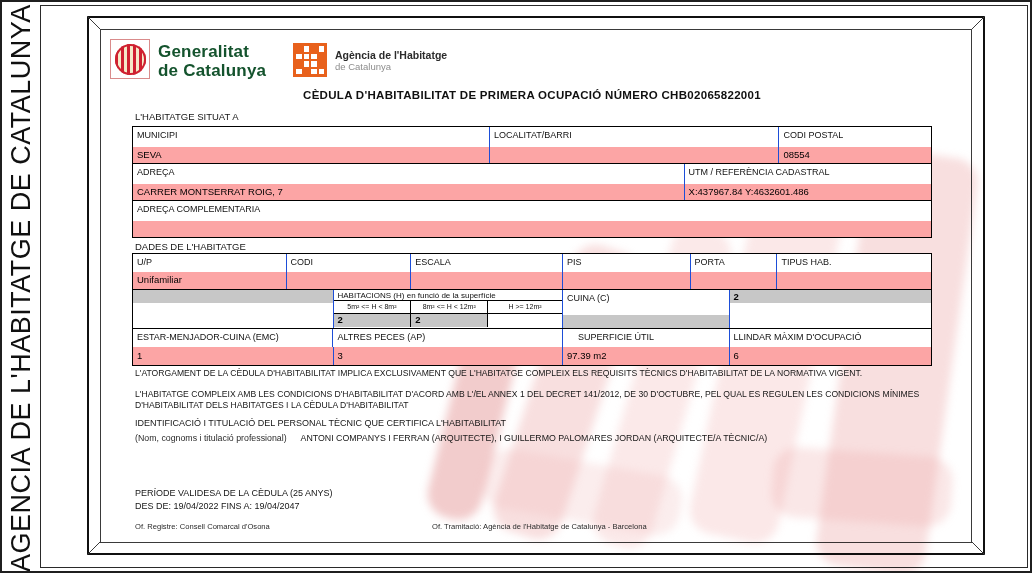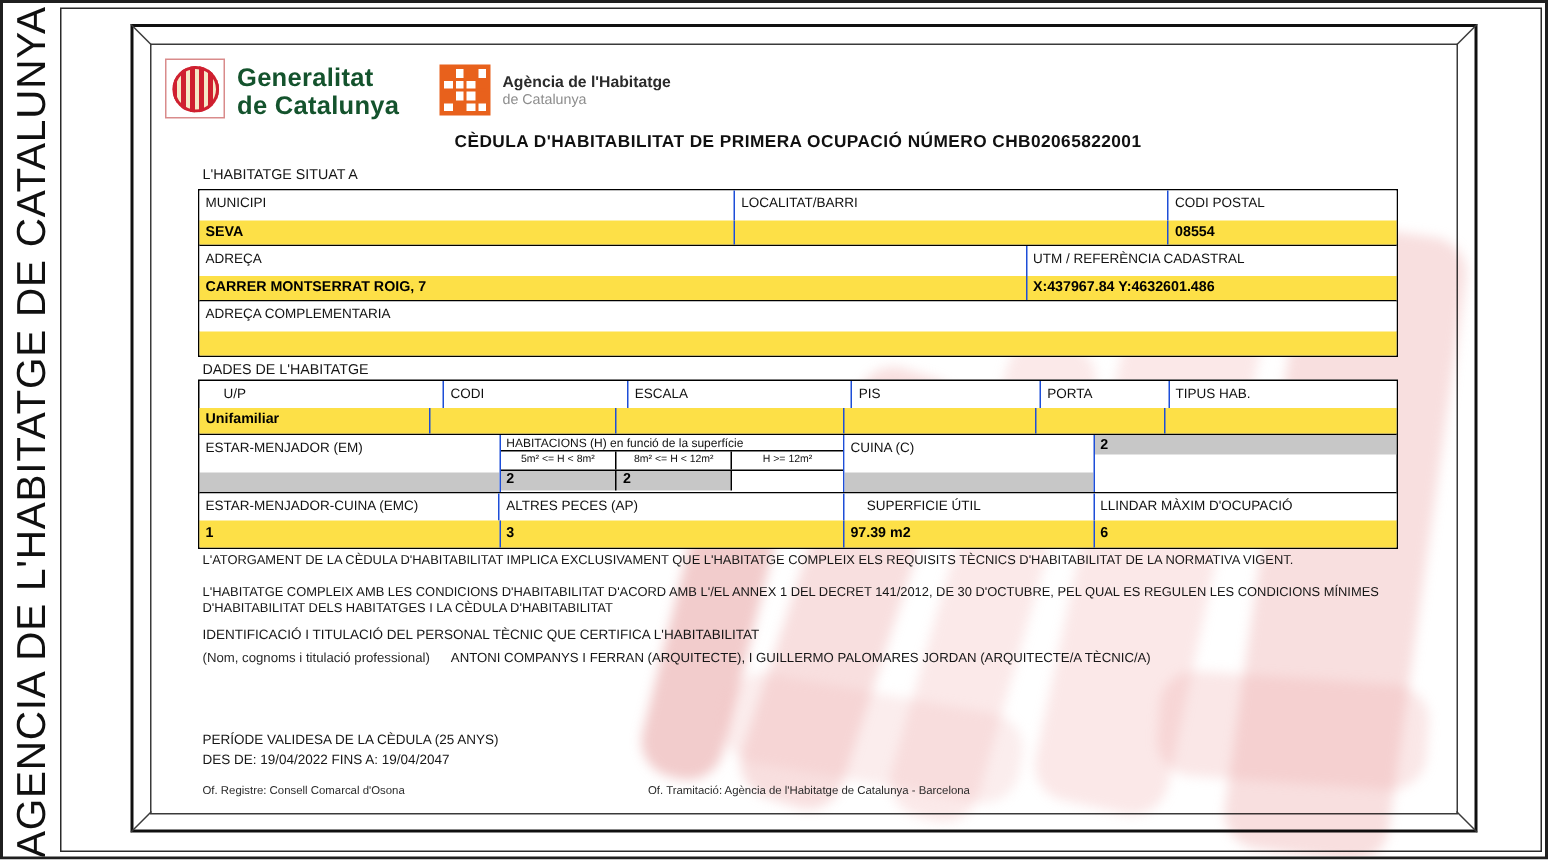--- a/index.html
+++ b/index.html
@@ -57,7 +57,7 @@
   .c { border-left:1px solid #1d4ed8; overflow:hidden; white-space:nowrap; }
   .c:first-child { border-left:none; }
   .hd { font-size:9px; color:#111; padding:3px 0 0 4px; height:20px; background:#fff; }
-  .vl { font-size:9.5px; font-weight:bold; color:#000; padding:2px 0 0 4px; height:16px; background:#fde047; }
+  .vl { font-size:9.5px; font-weight:normal; color:#000; padding:2px 0 0 4px; height:16px; background:#fca5a5; }
 
   .hd2 { height:18px; }
   .vl2 { height:17px; }

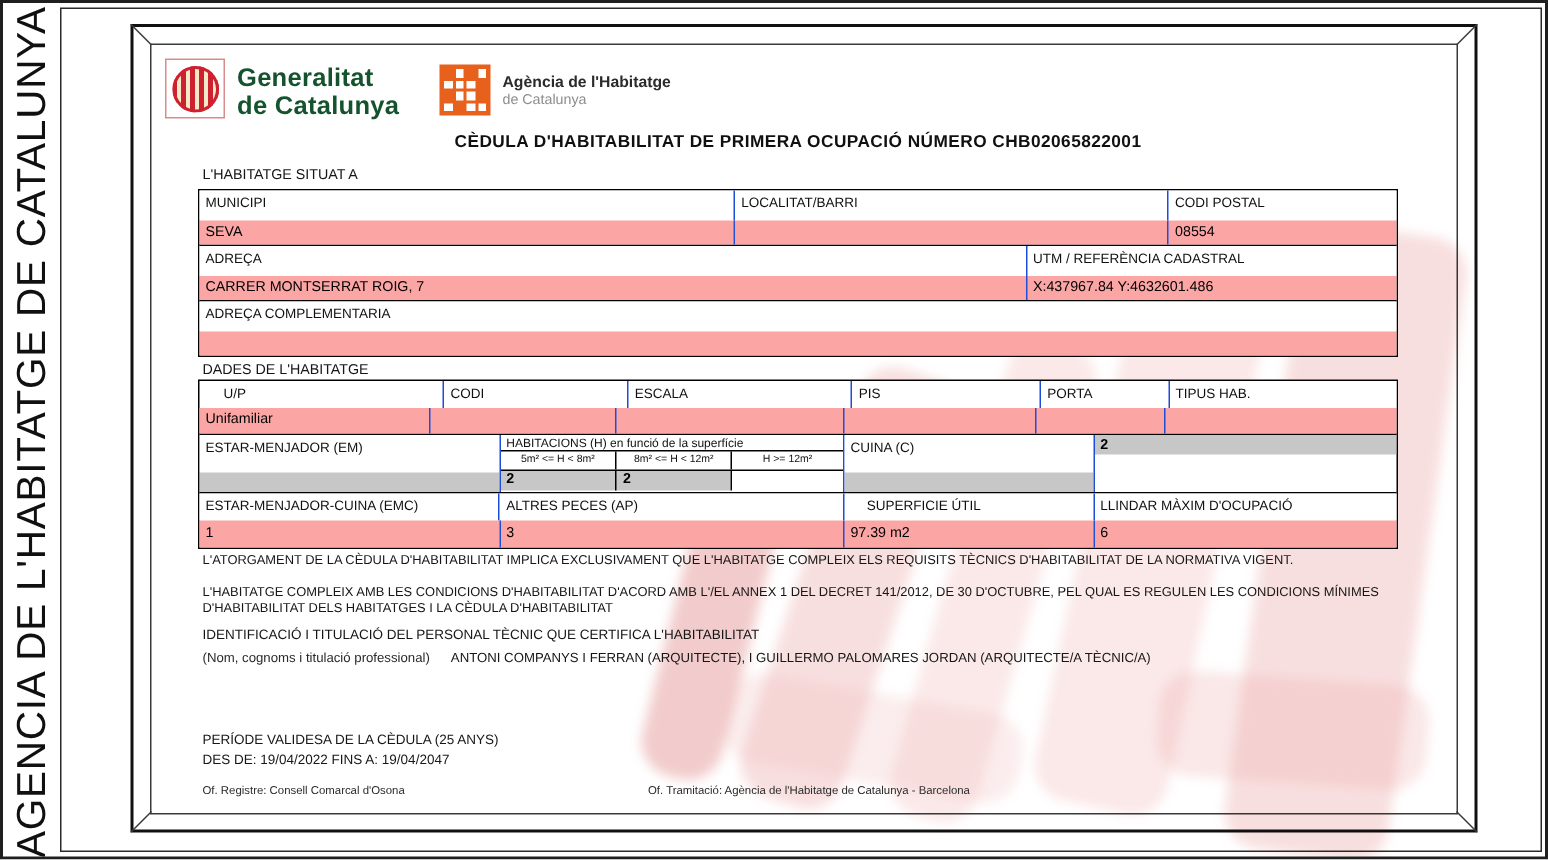--- a/index.html
+++ b/index.html
@@ -191,7 +191,7 @@
   <div class="tbl" style="top:251px;">
     <div class="blk">
       <div class="r">
-        <div class="c hd hd2" style="width:153px;margin-left:12px;">U/P</div>
+        <div class="c hd hd2" style="width:153px;">U/P</div>
         <div class="c hd hd2" style="width:125px;">CODI</div>
         <div class="c hd hd2" style="width:152px;">ESCALA</div>
         <div class="c hd hd2" style="width:128px;">PIS</div>

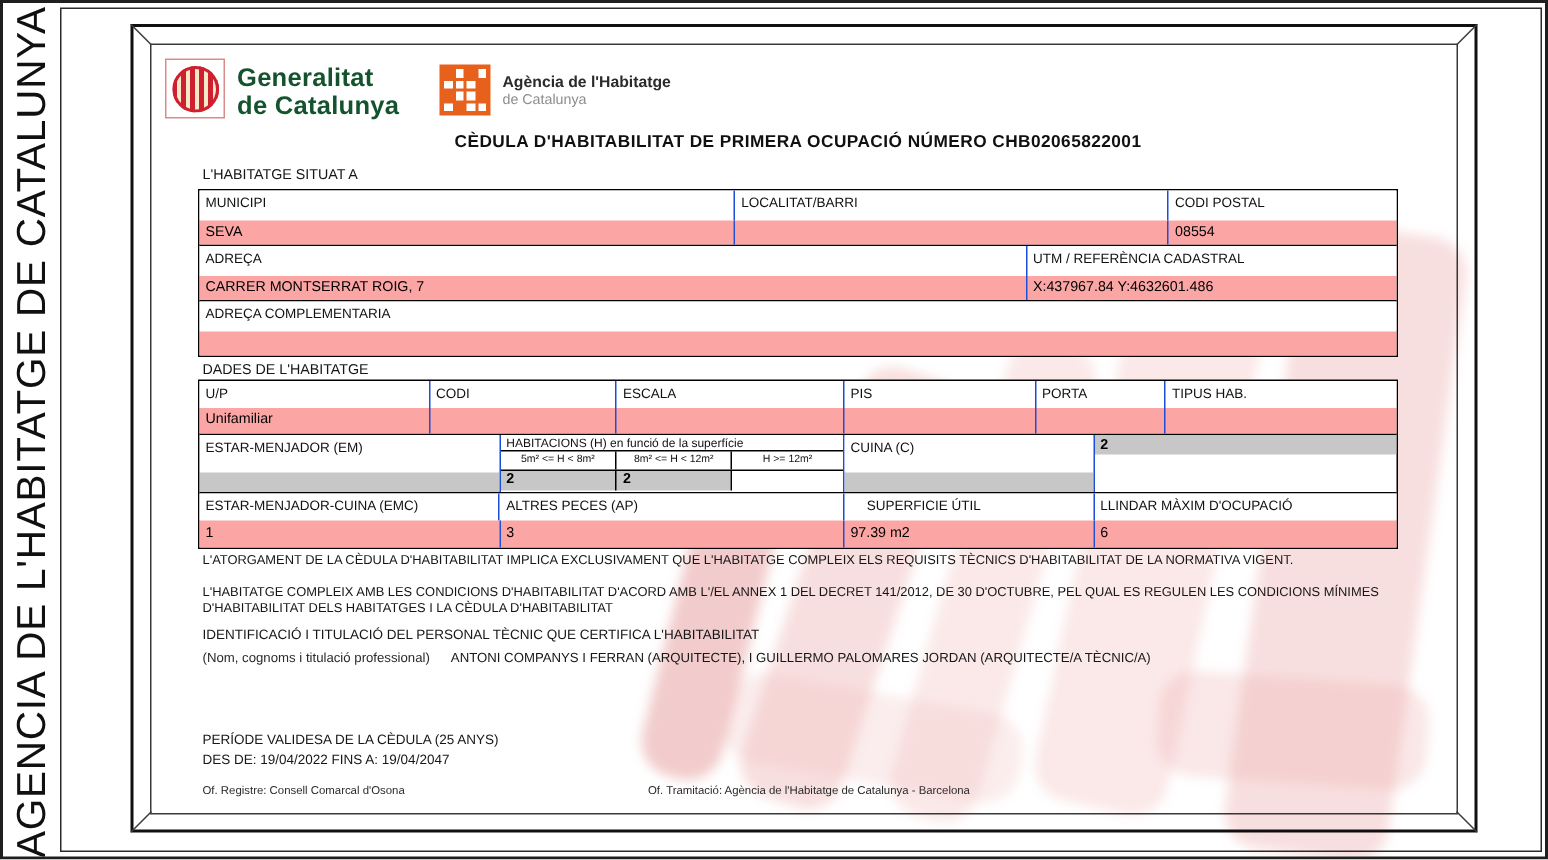--- a/index.html
+++ b/index.html
@@ -210,7 +210,6 @@
 
     <div class="blk r">
       <div class="c" style="width:200px;">
-        <div class="tall-hd">ESTAR-MENJADOR (EM)</div>
         <div class="short-vl"></div>
       </div>
       <div class="c" style="width:230px;">

